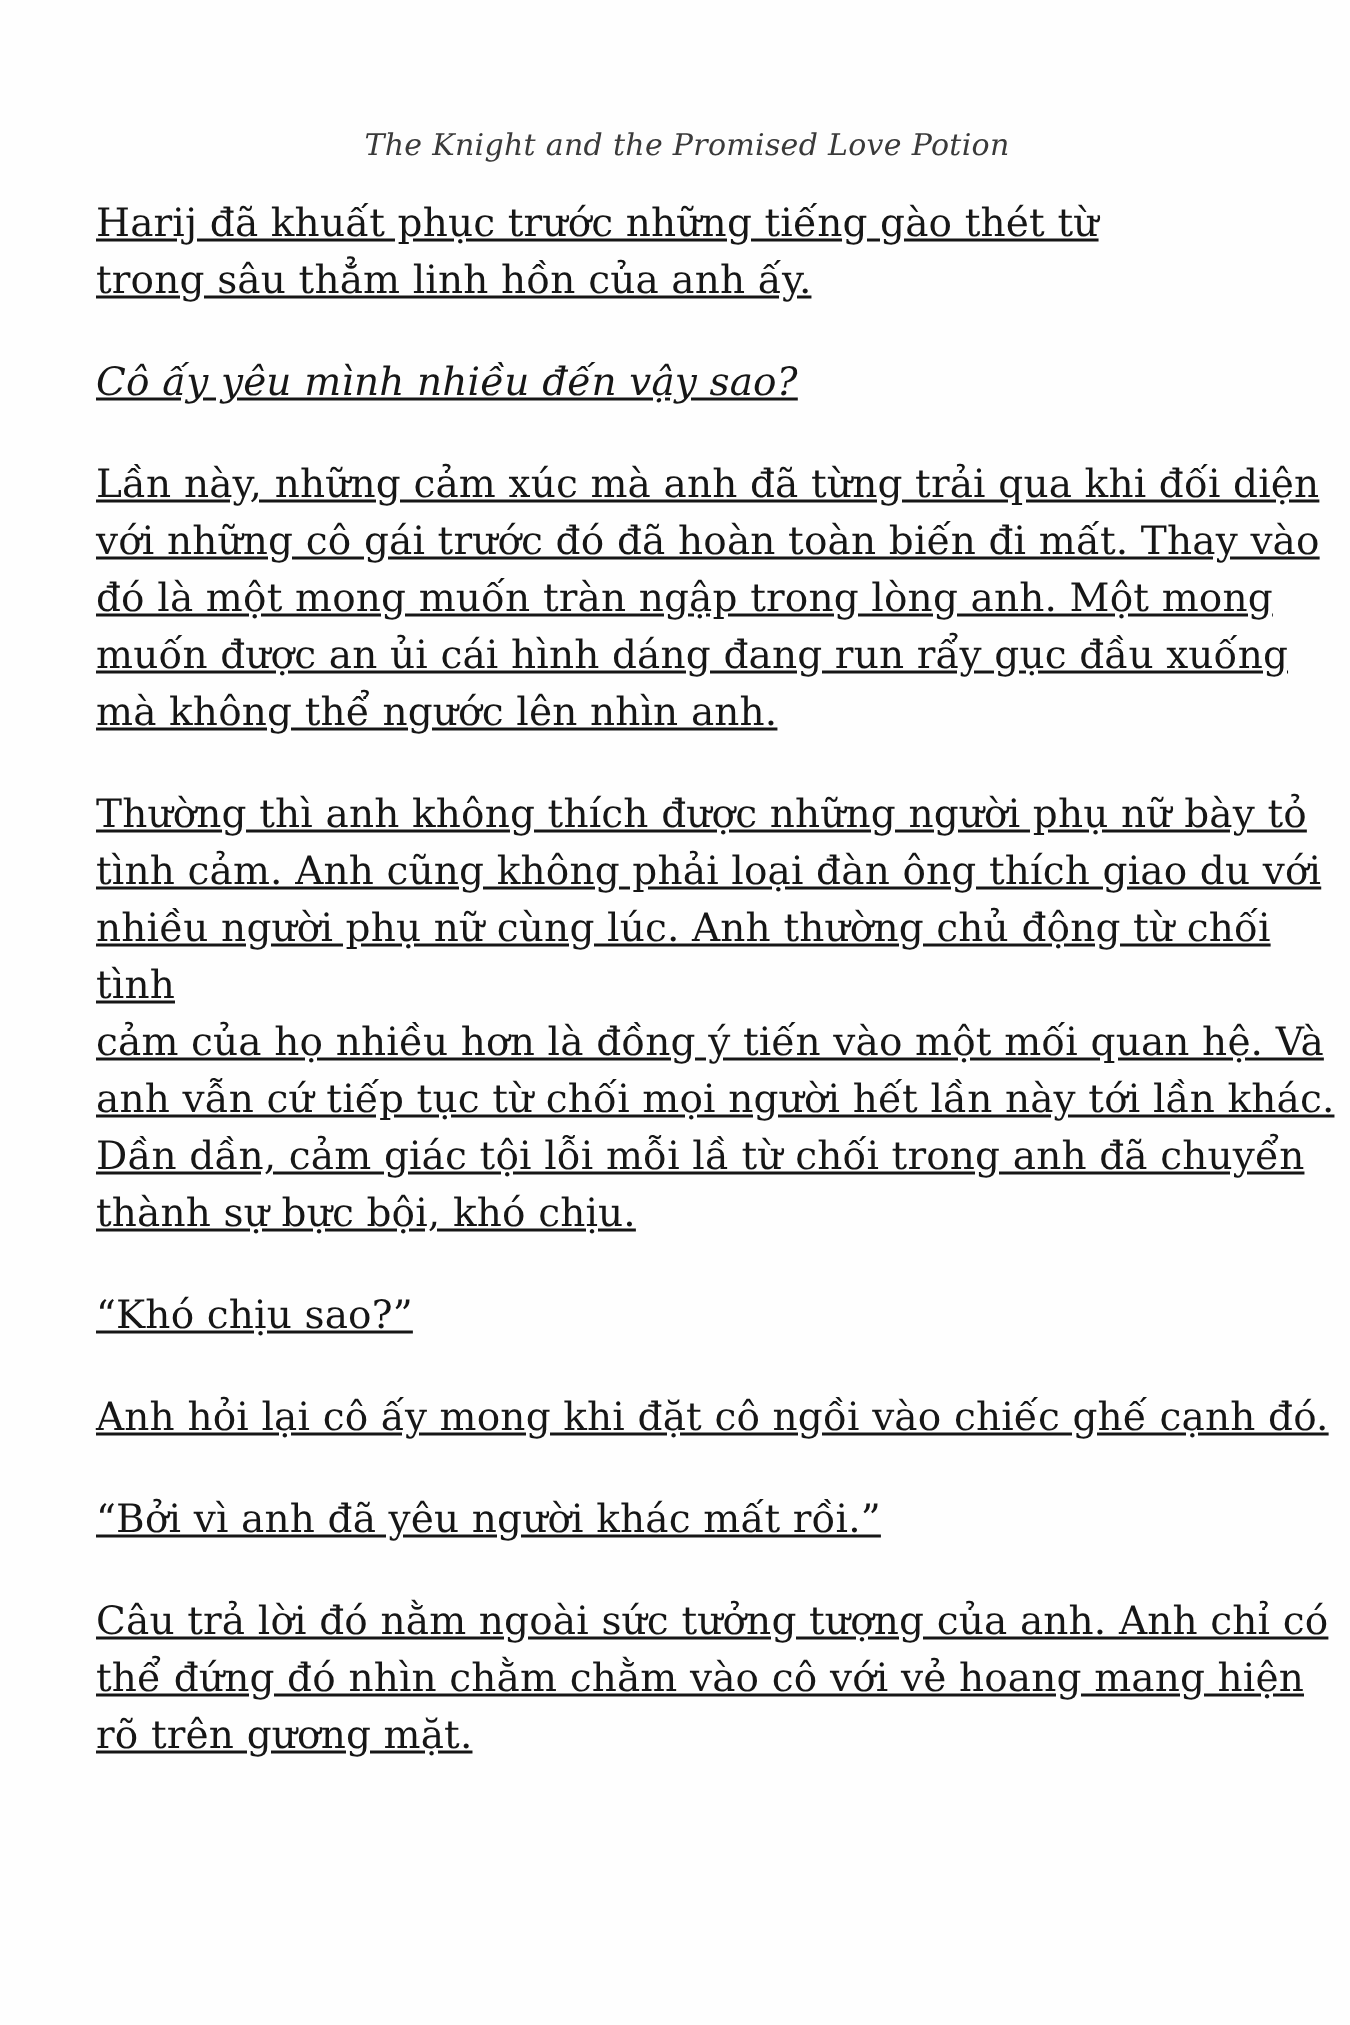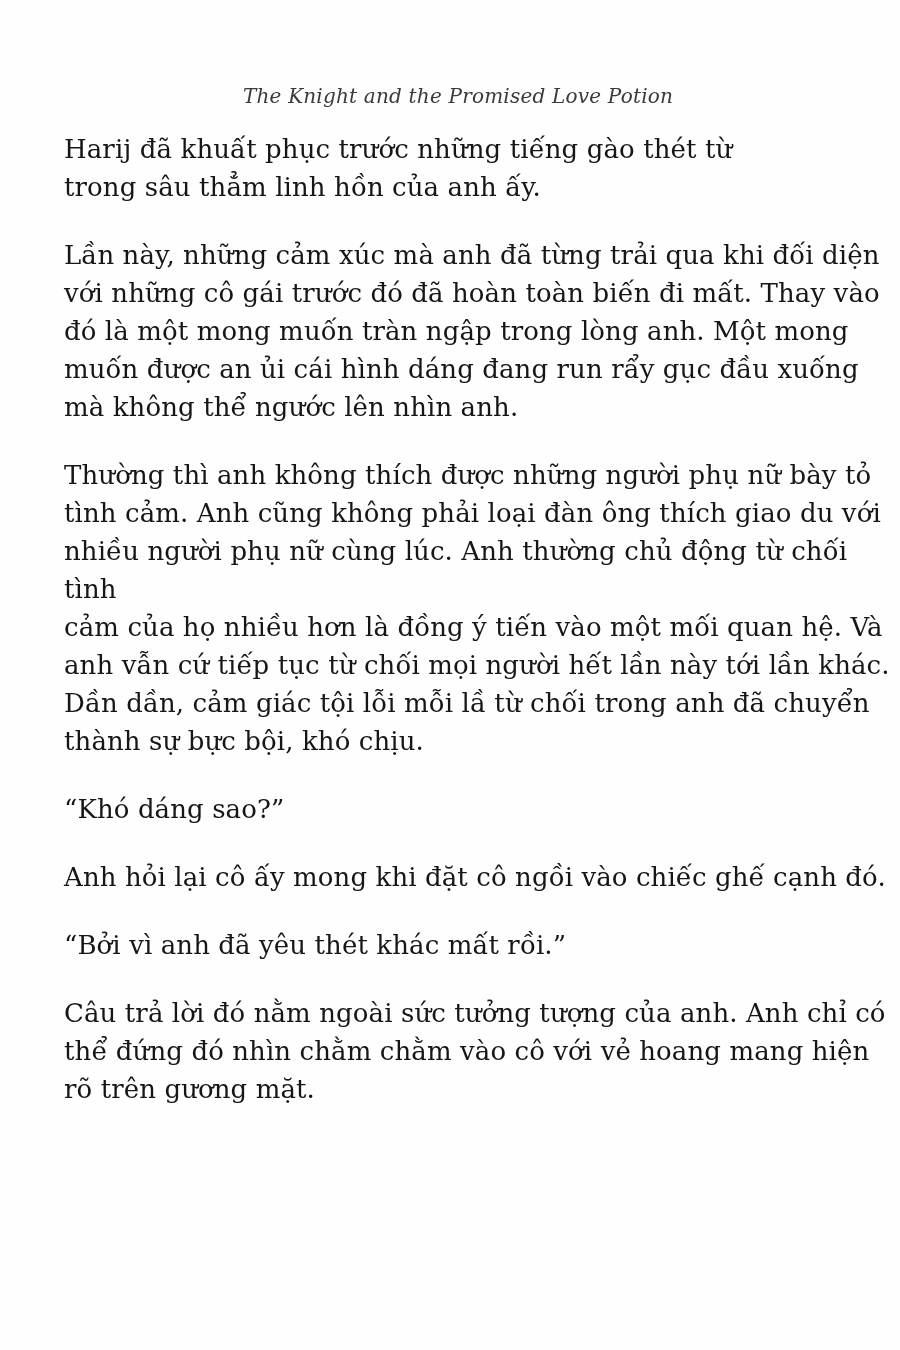--- a/index.html
+++ b/index.html
@@ -34,6 +34,7 @@
     margin: 0 0 30px 0;
     white-space: pre-line;
     letter-spacing: 0.1px;
+    text-decoration: underline;
   }
   .para.italic {
     font-style: italic;

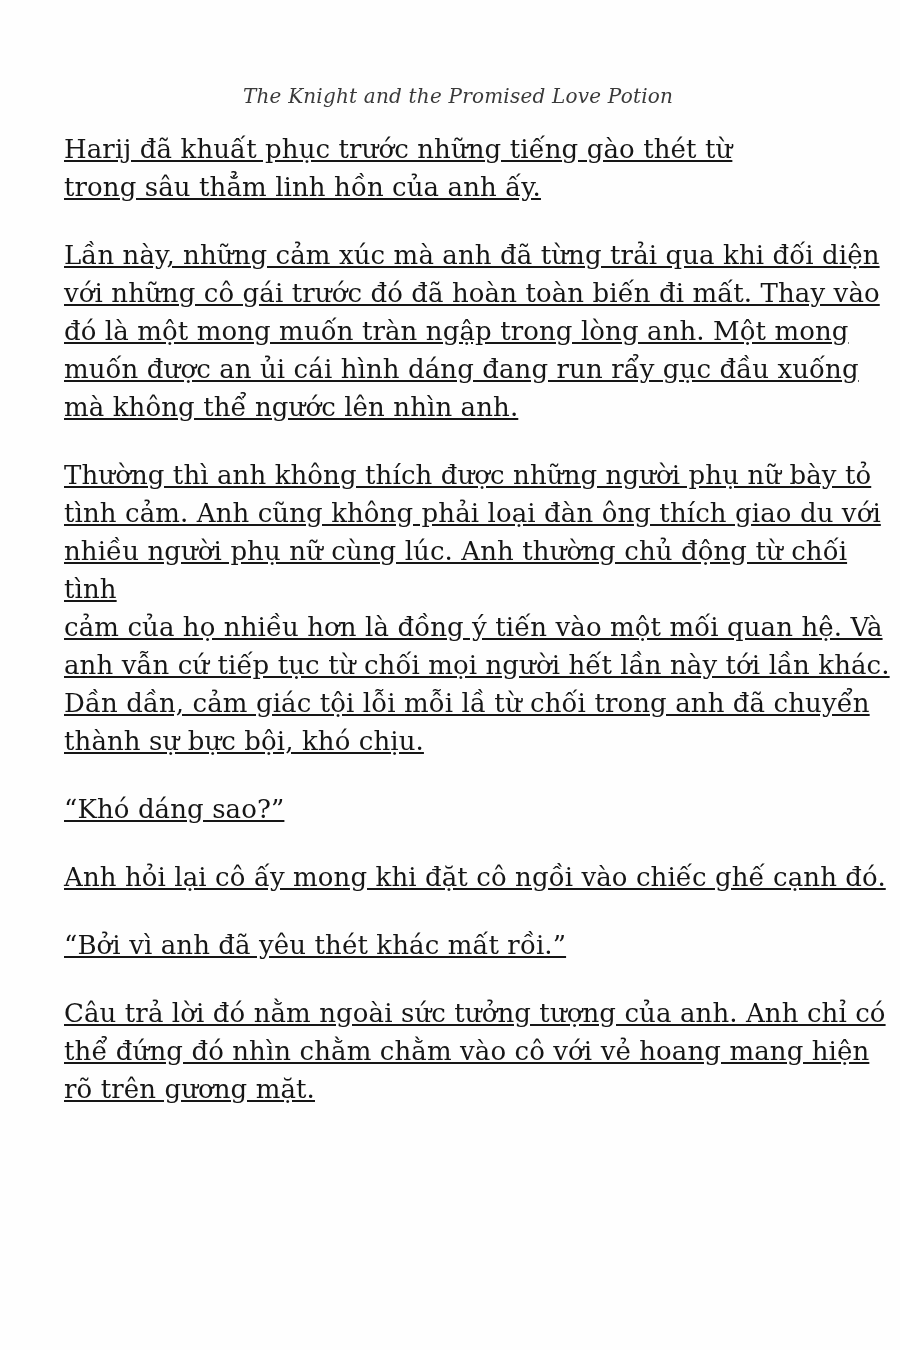--- a/index.html
+++ b/index.html
@@ -49,6 +49,7 @@
 
   <p class="para">Harij đã khuất phục trước những tiếng gào thét từ
 trong sâu thẳm linh hồn của anh ấy.</p>
+  <p class="para italic">Cô ấy yêu mình nhiều đến vậy sao?</p>
   <p class="para">Lần này, những cảm xúc mà anh đã từng trải qua khi đối diện
 với những cô gái trước đó đã hoàn toàn biến đi mất. Thay vào
 đó là một mong muốn tràn ngập trong lòng anh. Một mong

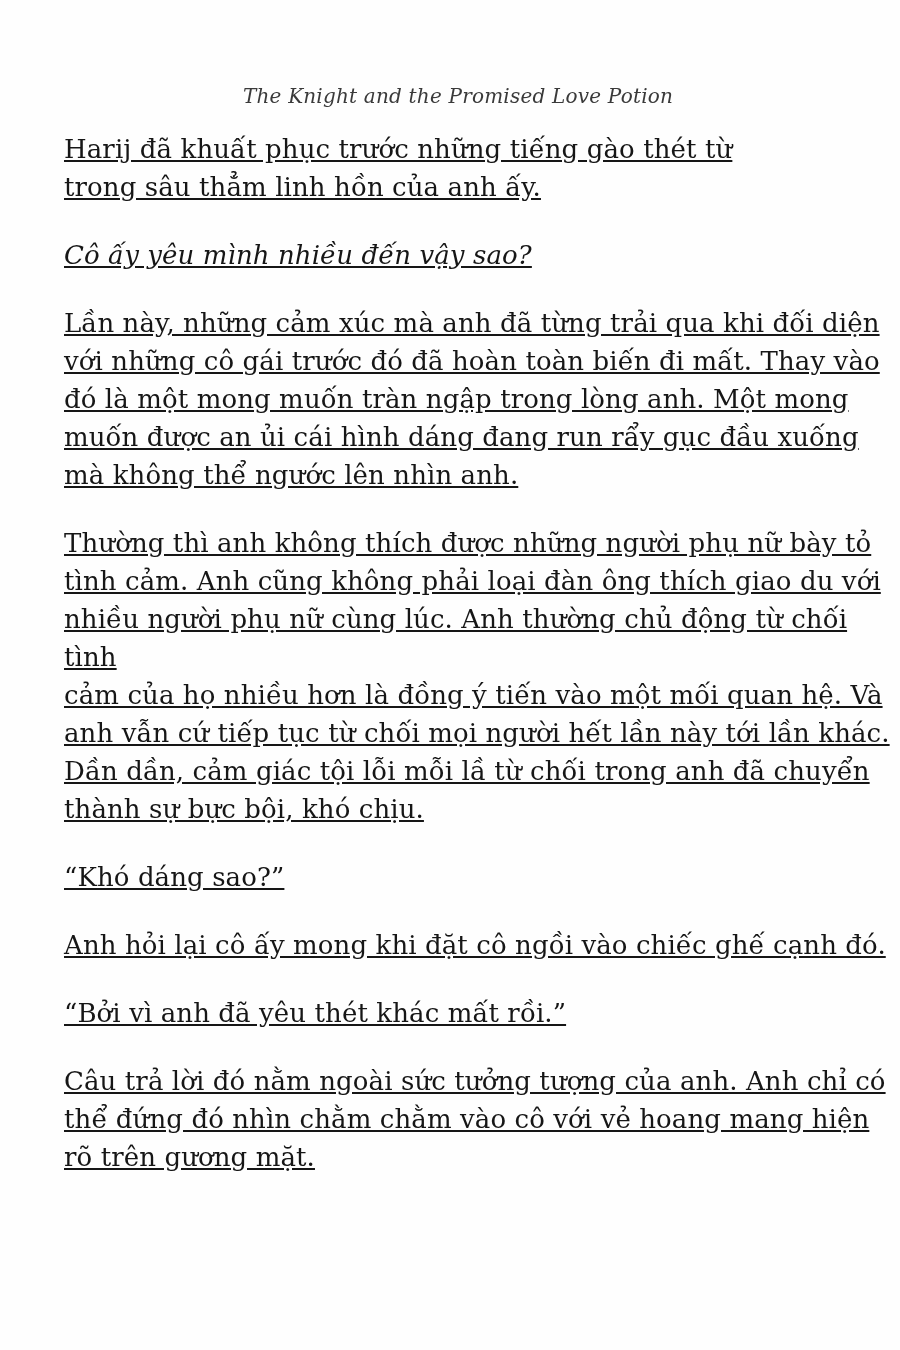--- a/index.html
+++ b/index.html
@@ -62,7 +62,7 @@
 anh vẫn cứ tiếp tục từ chối mọi người hết lần này tới lần khác.
 Dần dần, cảm giác tội lỗi mỗi lầ từ chối trong anh đã chuyển
 thành sự bực bội, khó chịu.</p>
-  <p class="para">“Khó dáng sao?”</p>
+  <p class="para">“Khó chịu sao?”</p>
   <p class="para">Anh hỏi lại cô ấy mong khi đặt cô ngồi vào chiếc ghế cạnh đó.</p>
   <p class="para">“Bởi vì anh đã yêu thét khác mất rồi.”</p>
   <p class="para">Câu trả lời đó nằm ngoài sức tưởng tượng của anh. Anh chỉ có

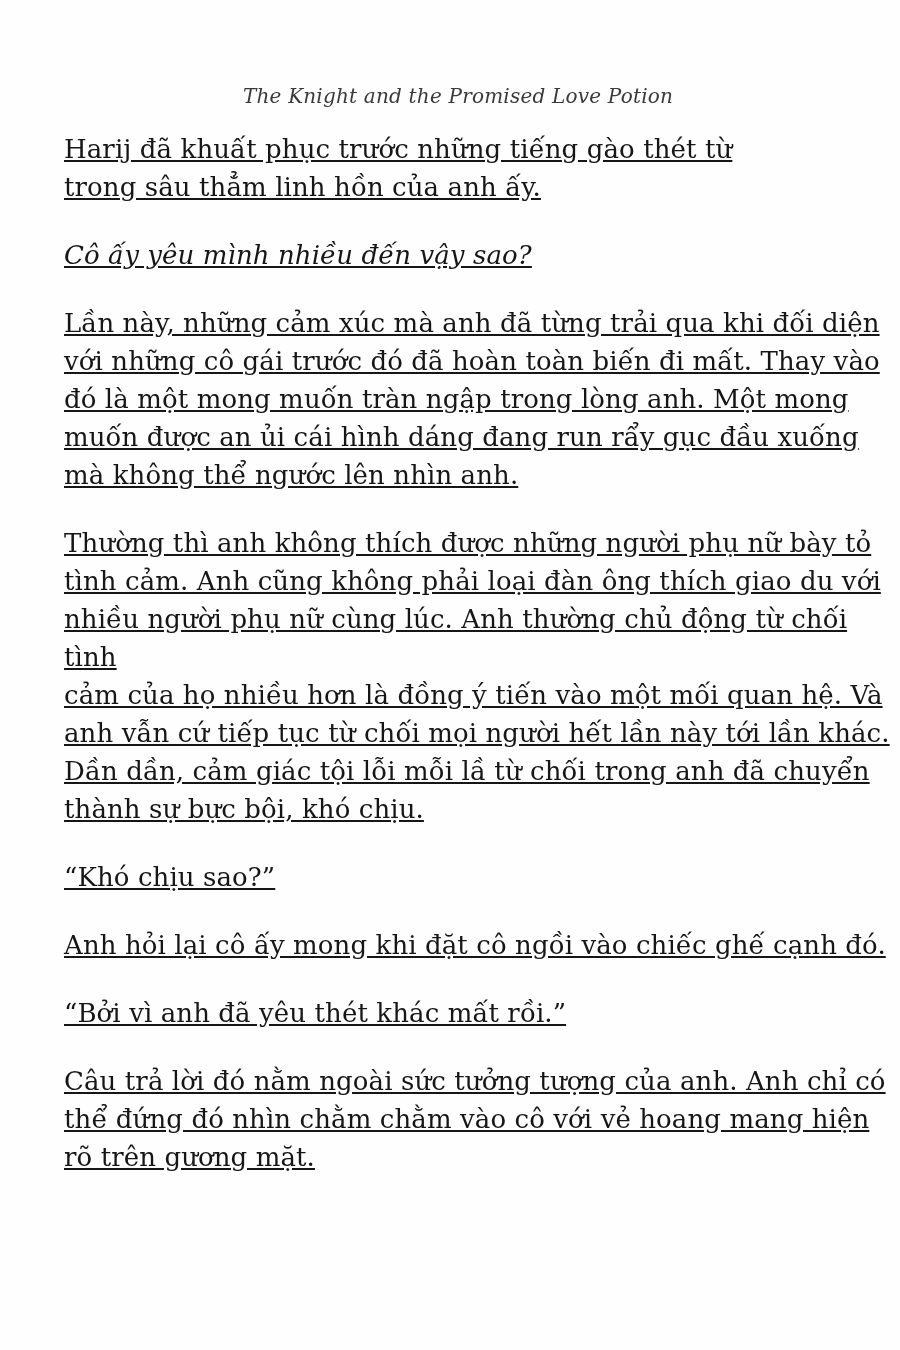--- a/index.html
+++ b/index.html
@@ -64,7 +64,7 @@
 thành sự bực bội, khó chịu.</p>
   <p class="para">“Khó chịu sao?”</p>
   <p class="para">Anh hỏi lại cô ấy mong khi đặt cô ngồi vào chiếc ghế cạnh đó.</p>
-  <p class="para">“Bởi vì anh đã yêu thét khác mất rồi.”</p>
+  <p class="para">“Bởi vì anh đã yêu người khác mất rồi.”</p>
   <p class="para">Câu trả lời đó nằm ngoài sức tưởng tượng của anh. Anh chỉ có
 thể đứng đó nhìn chằm chằm vào cô với vẻ hoang mang hiện
 rõ trên gương mặt.</p>

